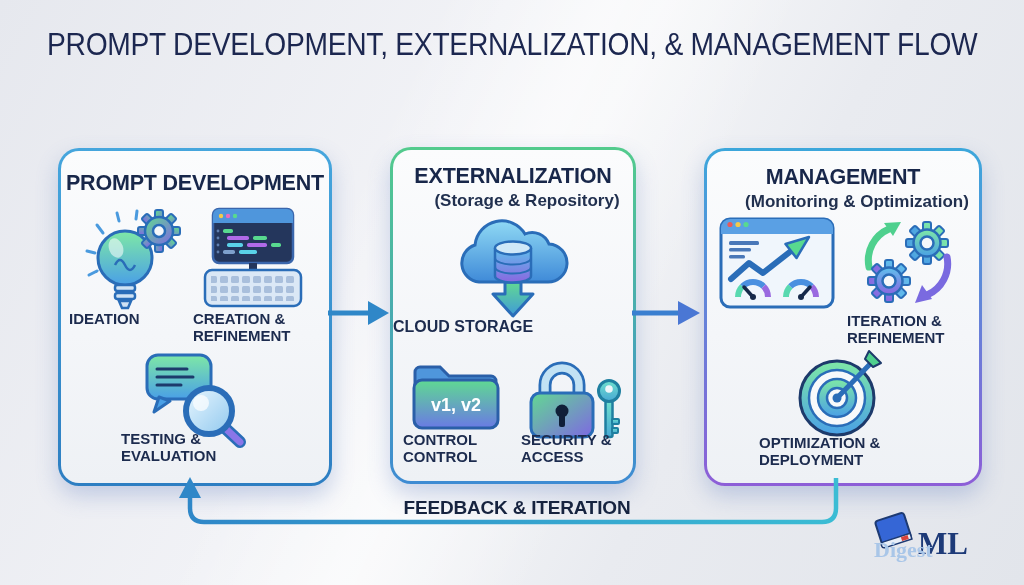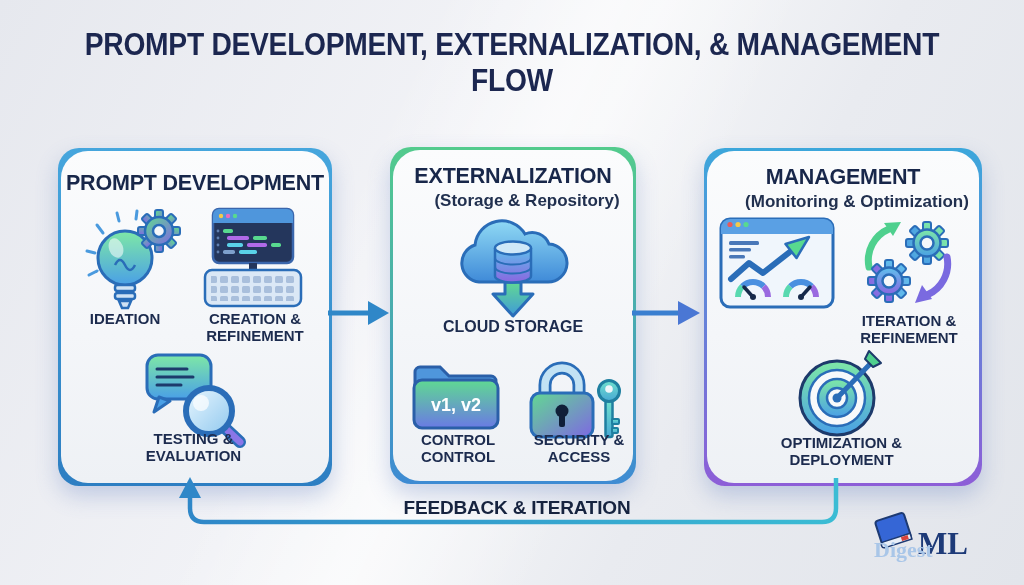--- a/index.html
+++ b/index.html
@@ -10,7 +10,7 @@
     background:linear-gradient(115deg,transparent 34%,rgba(255,255,255,.55) 47%,transparent 62%);
     pointer-events:none;}
   .main-title{position:absolute;top:27px;left:0;width:100%;text-align:center;
-    font-size:31px;font-weight:700;color:#1c2750;letter-spacing:-.3px;}
+    font-size:31px;font-weight:400;color:#1c2750;letter-spacing:-.3px;}
   .main-title span{display:inline-block;transform:scaleX(.91);}
   .box{position:absolute;border-radius:21px;padding:3px;box-shadow:0 10px 22px rgba(90,120,190,.30);}
   .box-inner{position:relative;width:100%;height:100%;border-radius:27px;

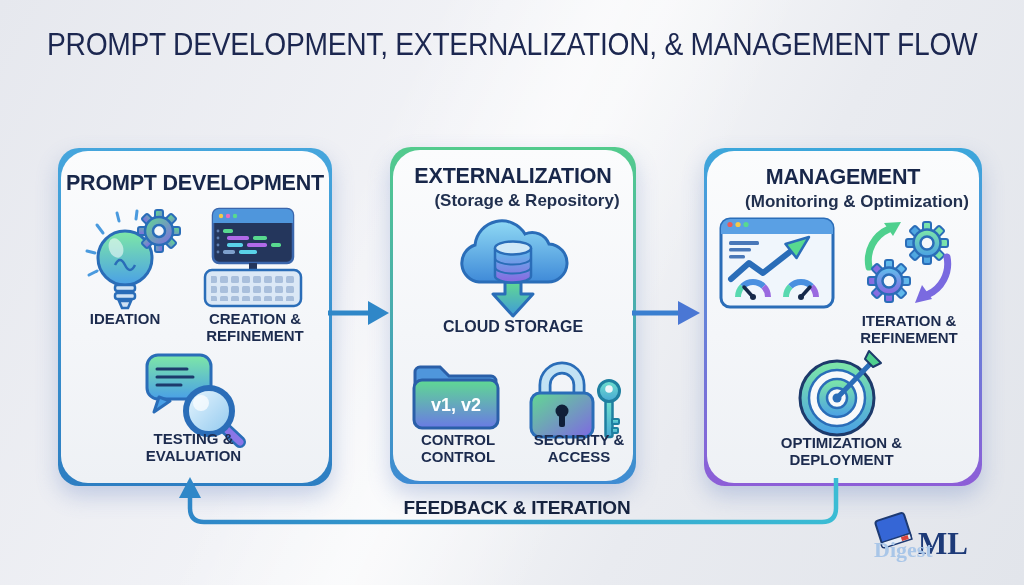--- a/index.html
+++ b/index.html
@@ -13,7 +13,7 @@
     font-size:31px;font-weight:400;color:#1c2750;letter-spacing:-.3px;}
   .main-title span{display:inline-block;transform:scaleX(.91);}
   .box{position:absolute;border-radius:21px;padding:3px;box-shadow:0 10px 22px rgba(90,120,190,.30);}
-  .box-inner{position:relative;width:100%;height:100%;border-radius:27px;
+  .box-inner{position:relative;width:100%;height:100%;border-radius:18px;
     background:linear-gradient(180deg,#fbfcfd 0%,#f4f6f9 55%,#eef1f5 100%);}
   .b1{left:58px;top:148px;width:268px;height:332px;background:linear-gradient(180deg,#46a6dd,#2d7ec2);}
   .b2{left:390px;top:147px;width:240px;height:331px;background:linear-gradient(180deg,#53cb8d,#3e8bd3);}

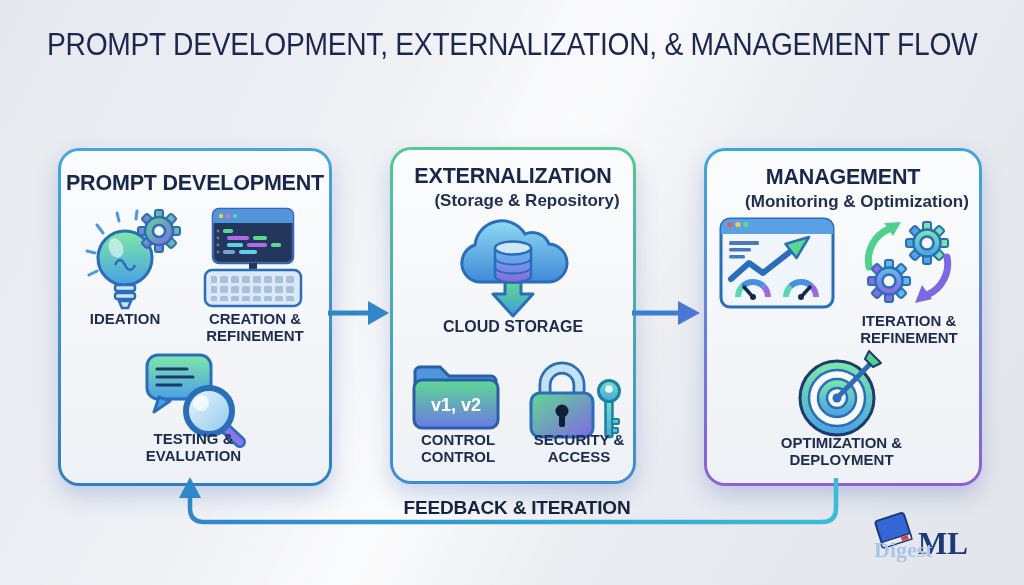--- a/index.html
+++ b/index.html
@@ -20,7 +20,7 @@
   .b3{left:704px;top:148px;width:272px;height:332px;background:linear-gradient(180deg,#3ca7db,#8d5ed7);}
   .box-title{position:absolute;left:0;right:0;text-align:center;font-size:21.5px;font-weight:700;color:#18274a;letter-spacing:-.2px;}
   .box-sub{position:absolute;left:0;right:0;text-align:center;font-size:17px;font-weight:700;color:#21304f;padding-left:28px;}
-  .lbl{position:absolute;font-size:15px;font-weight:700;line-height:1.12;text-align:center;color:#1c2b4e;}
+  .lbl{position:absolute;font-size:15px;font-weight:700;line-height:1.12;text-align:left;color:#1c2b4e;}
   .icon{position:absolute;}
   .fwlabel{position:absolute;left:317px;top:497px;width:400px;text-align:center;
     font-size:19px;font-weight:700;color:#16233f;letter-spacing:-.2px;}

